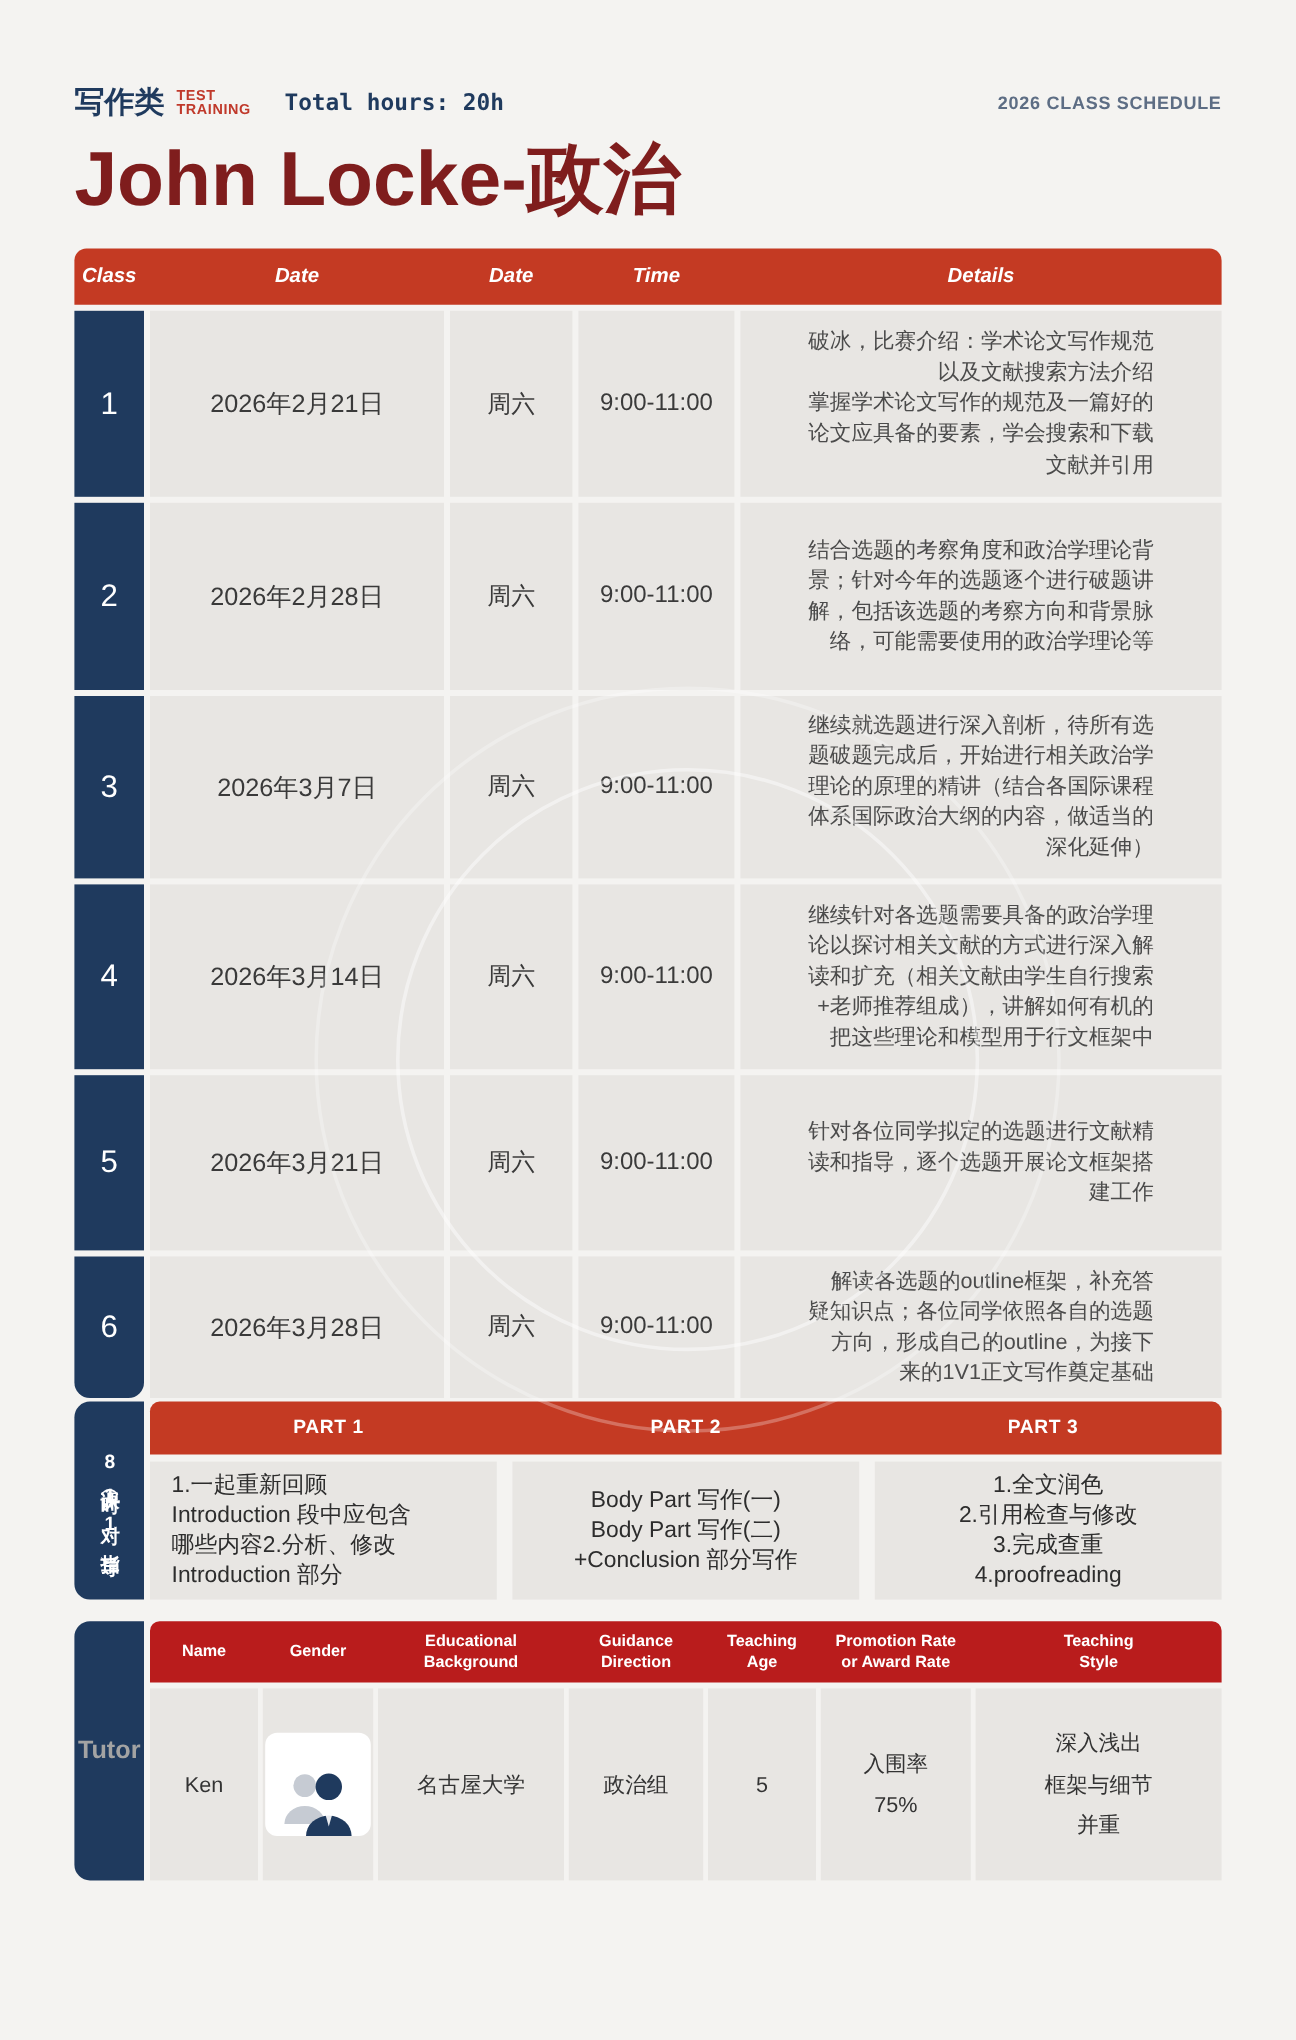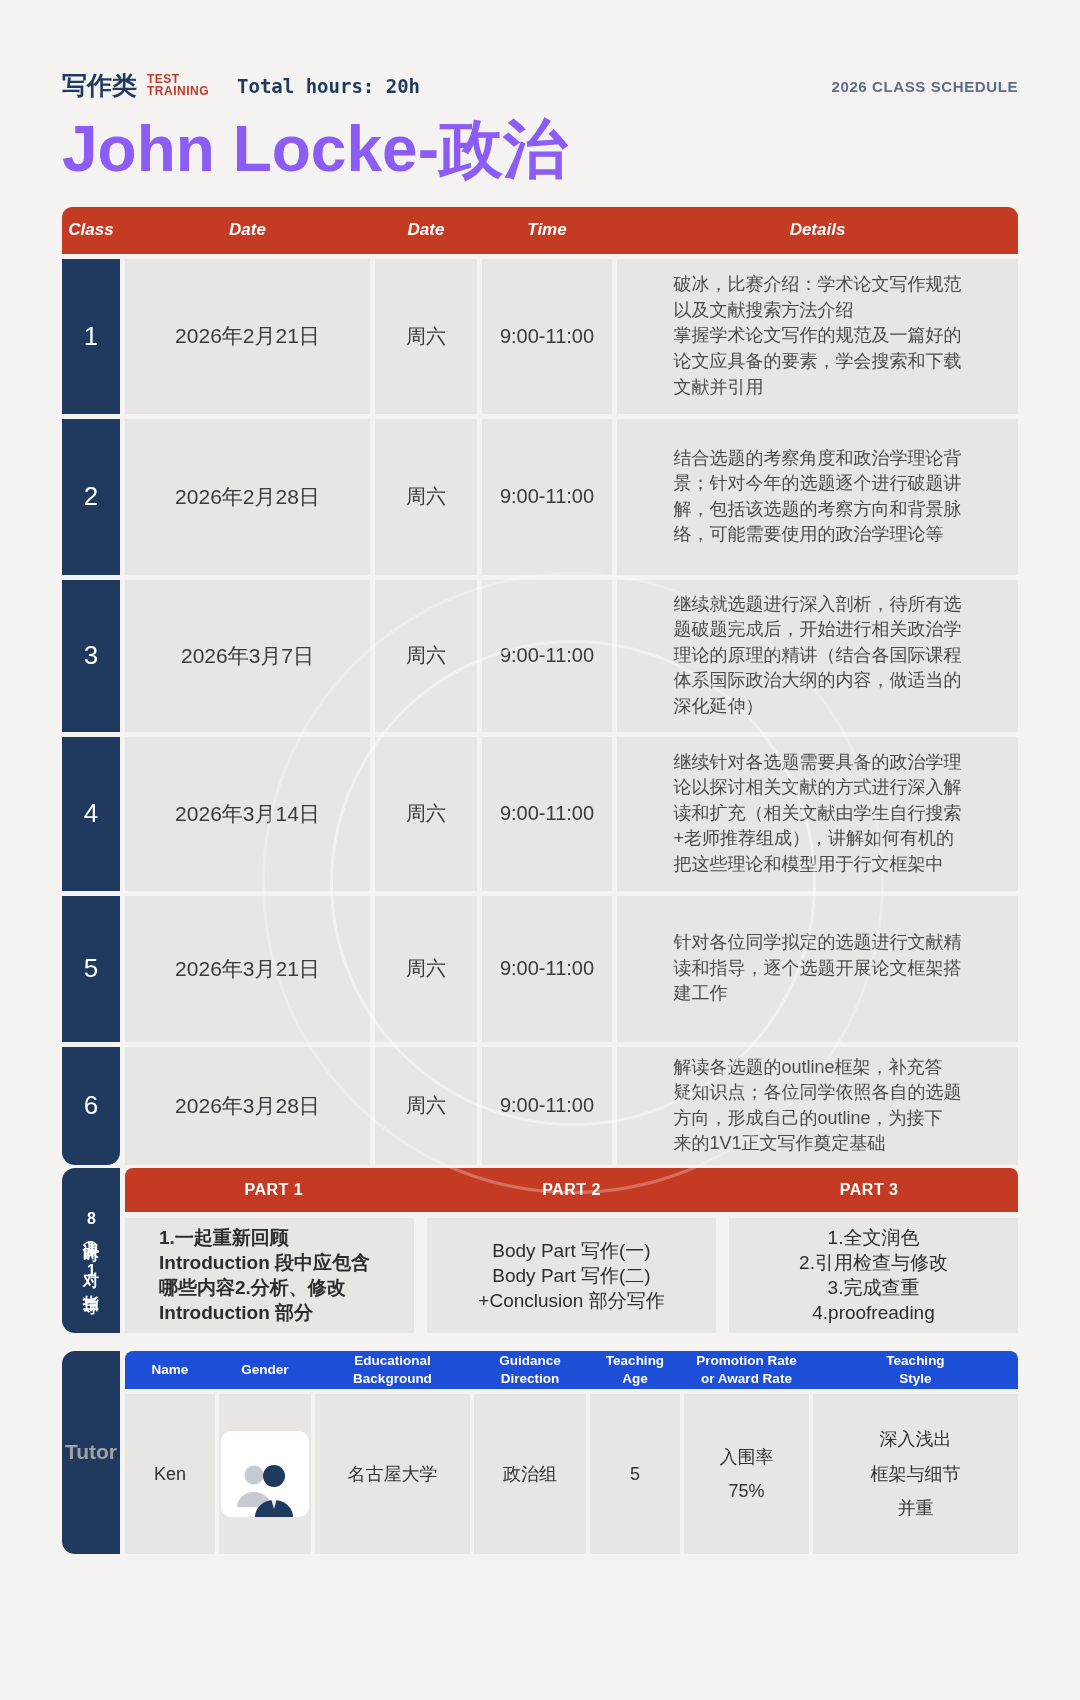--- a/index.html
+++ b/index.html
@@ -30,7 +30,7 @@
 
   .big-title{
     margin:16px 62px 0 62px;
-    font-size:64px;font-weight:600;color:#8b5cf6;line-height:1.05;
+    font-size:64px;font-weight:600;color:#7f1d1d;line-height:1.05;
     letter-spacing:0px;
   }
 

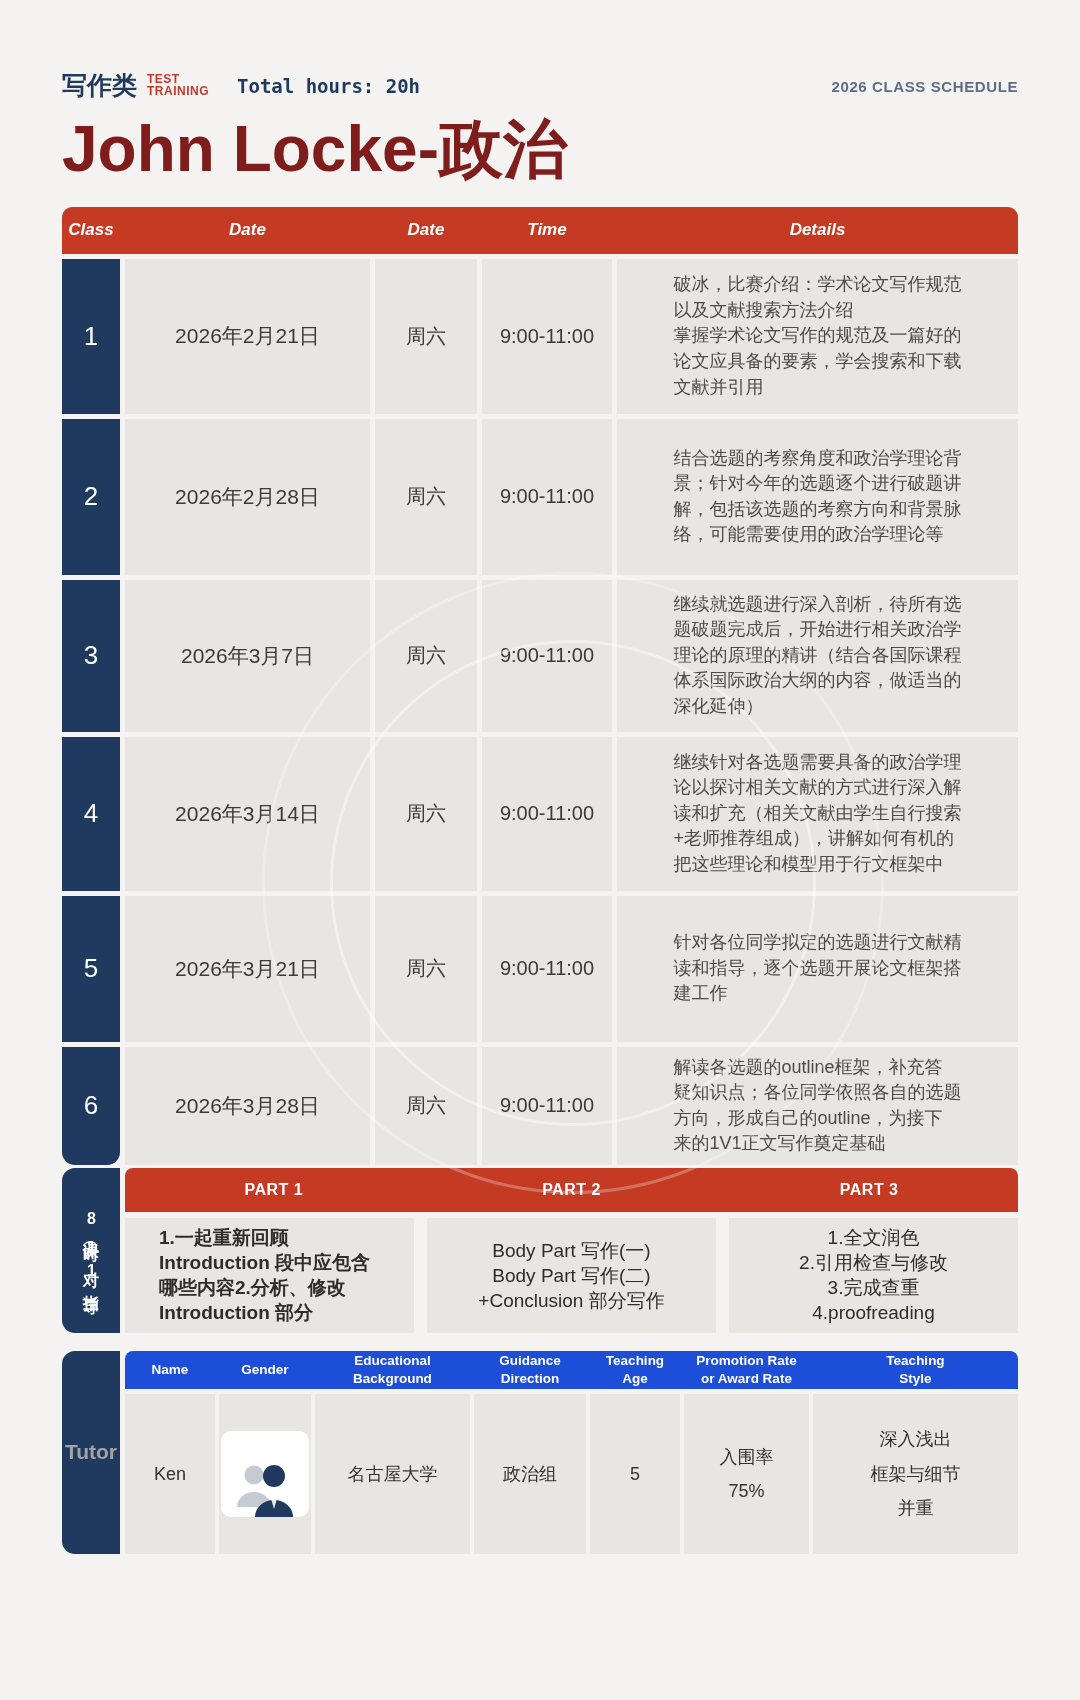--- a/index.html
+++ b/index.html
@@ -46,7 +46,7 @@
     display:grid;grid-template-columns:58px 245px 102px 130px 1fr;column-gap:5px;
     margin-bottom:5px;
   }
-  .cell{display:flex;align-items:center;justify-content:center;text-align:left;}
+  .cell{display:flex;align-items:center;justify-content:center;text-align:right;}
   .class-cell{background:#1f3a5e;color:#fff;font-size:26px;font-weight:500;}
   .class-cell.last{border-radius:0 0 13px 13px;}
   .gray{background:#e8e6e3;}

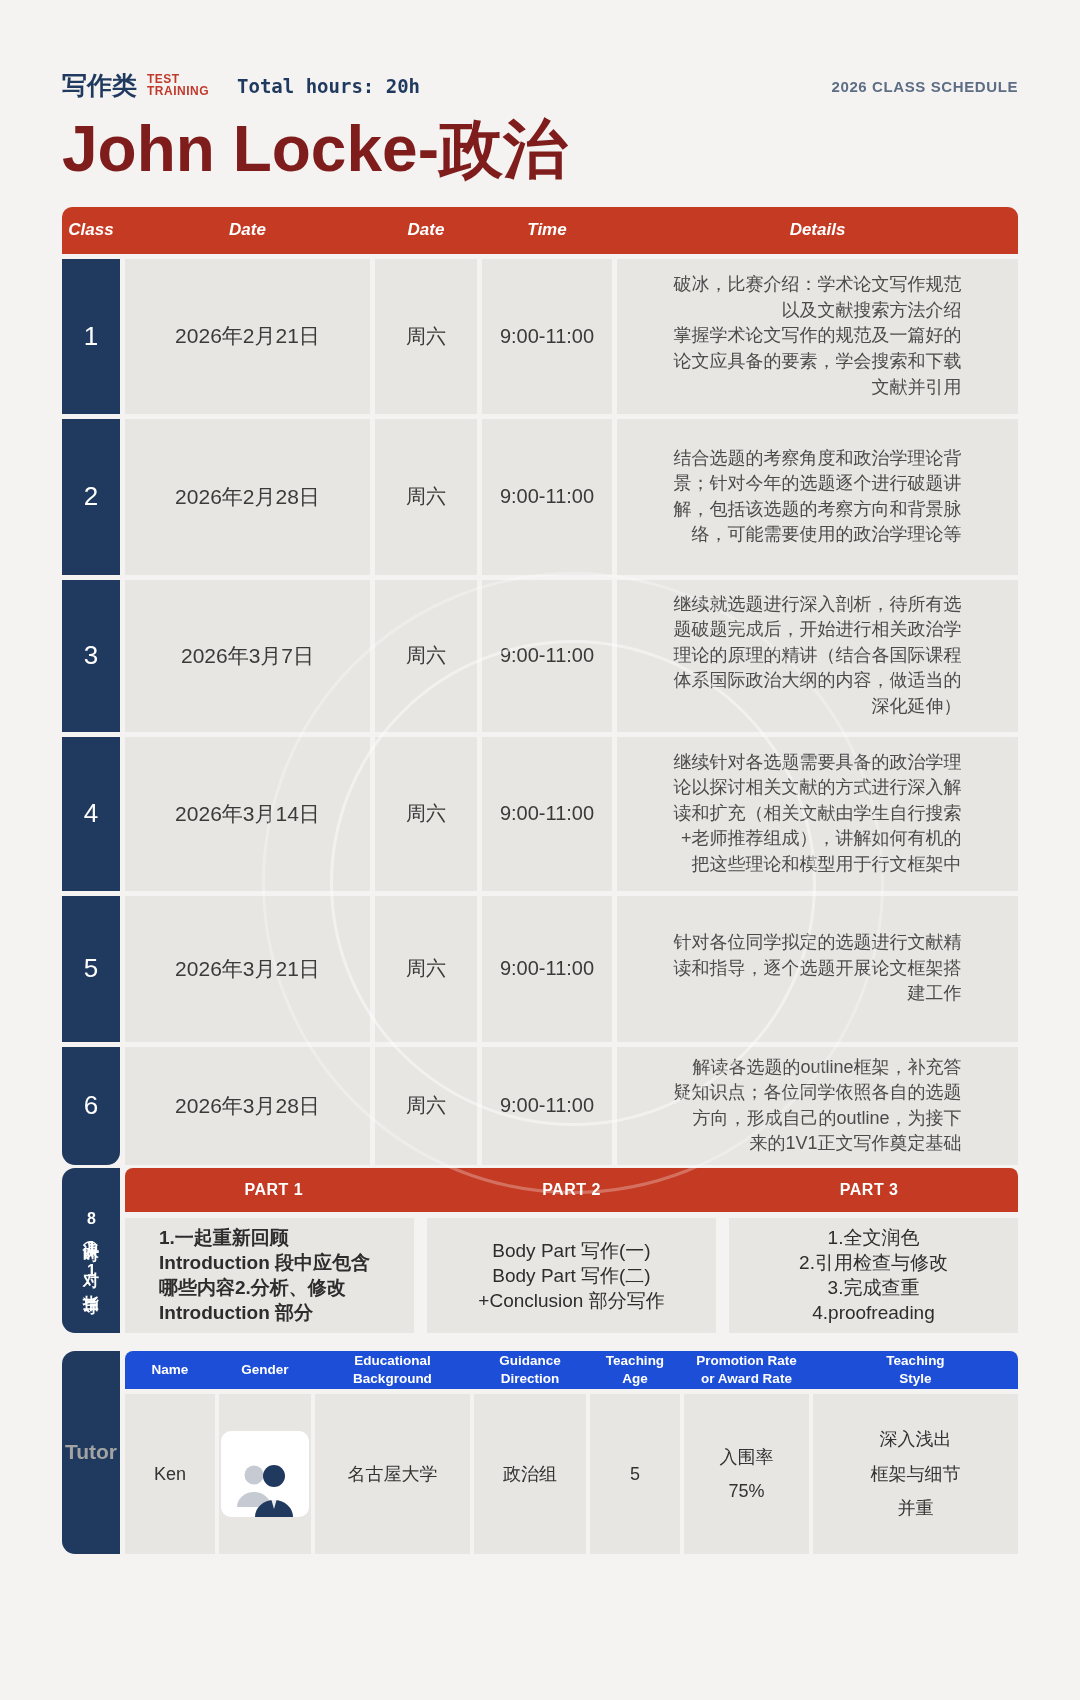--- a/index.html
+++ b/index.html
@@ -80,7 +80,7 @@
     background:#e8e6e3;height:115px;display:flex;align-items:center;justify-content:center;
     font-size:19px;color:#2d2d2d;line-height:1.32;white-space:pre-line;padding:0 8px;
   }
-  .part-box.left-align{justify-content:flex-start;text-align:left;padding-left:34px;font-weight:bold;}
+  .part-box.left-align{justify-content:flex-start;text-align:left;padding-left:18px;}
   .part-box.centered{text-align:center;}
 
   

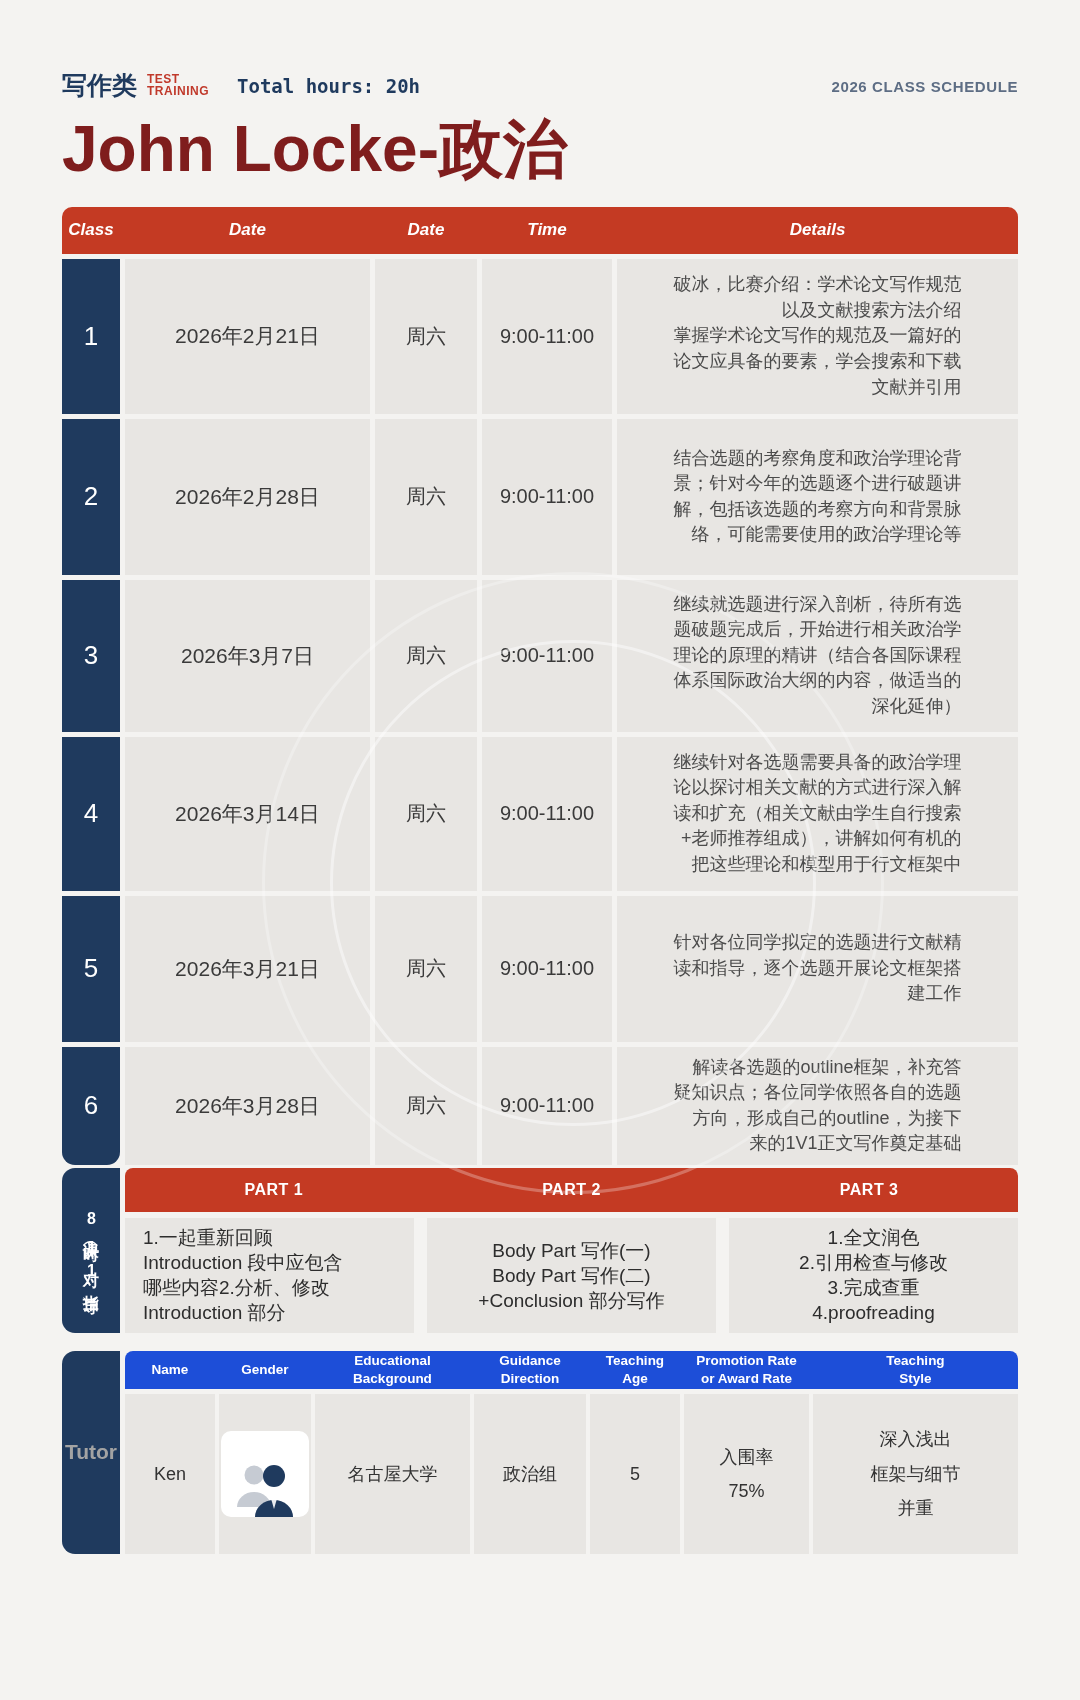--- a/index.html
+++ b/index.html
@@ -86,7 +86,7 @@
   
   .tutor-header{
     display:grid;grid-template-columns:90px 92px 155px 112px 90px 125px 1fr;column-gap:4px;
-    background:#1d4ed8;height:38px;align-items:center;border-radius:8px 8px 0 0;
+    background:#b91c1c;height:51px;align-items:center;border-radius:8px 8px 0 0;
     margin-bottom:5px;
   }
   .tutor-header .th{

